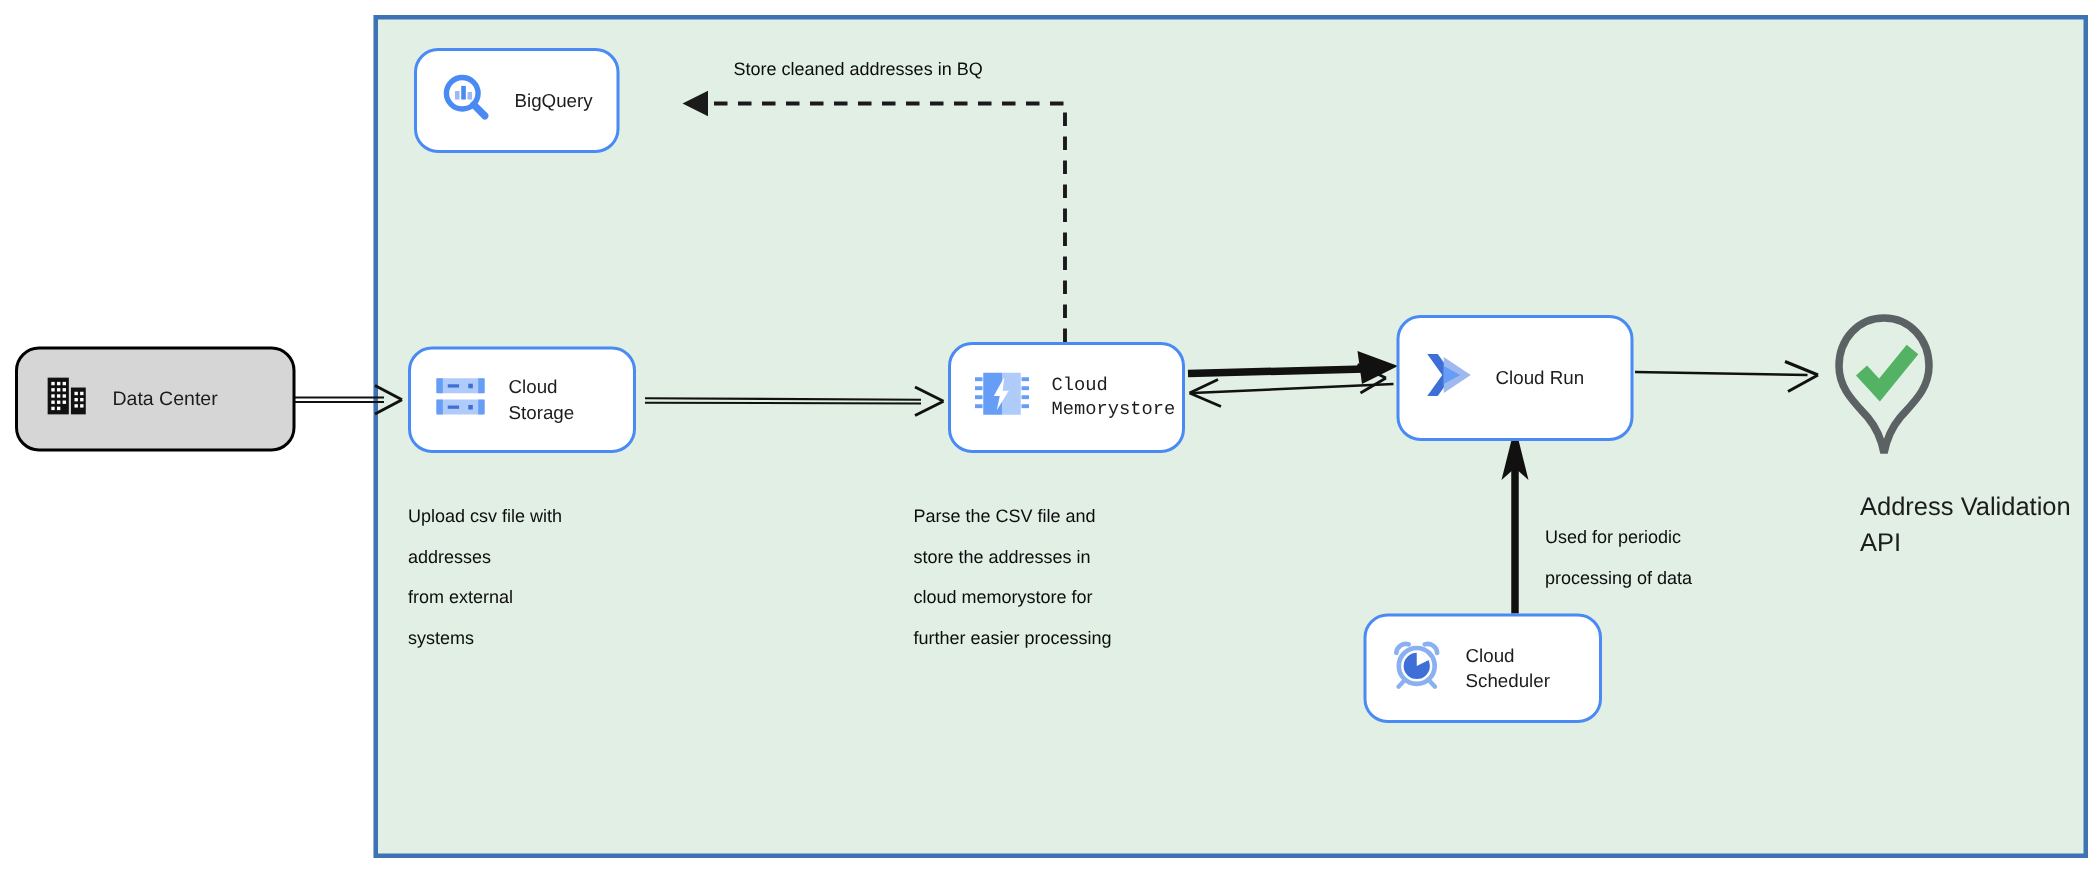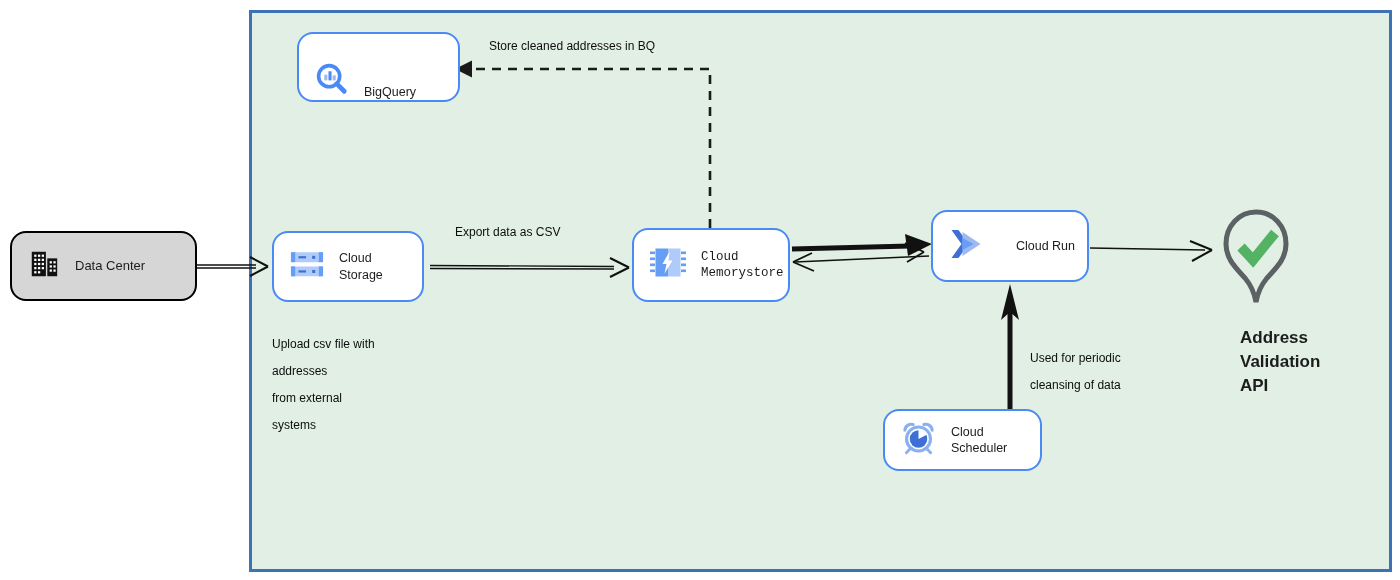--- a/index.html
+++ b/index.html
@@ -98,7 +98,7 @@
     <span class="lbl" style="font-size:13px">Data Center</span>
   </div>
 
-  <div class="node" style="left:297px;top:32px;width:163px;height:70px;align-items:flex-end;">
+  <div class="node" style="left:276px;top:32px;width:137px;height:70px;">
     <span>
       <svg width="34" height="34" viewBox="0 0 30 30">
         <circle cx="12.5" cy="12.5" r="9.3" fill="#fff" stroke="#4a8af4" stroke-width="3.2"></circle>

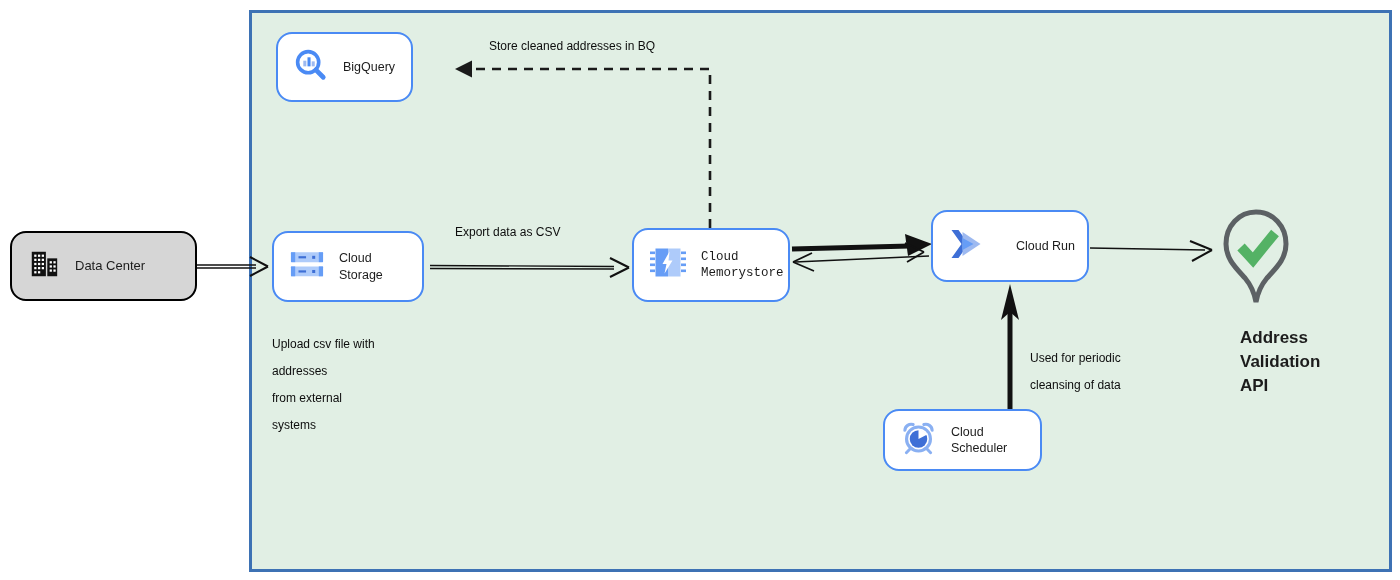--- a/index.html
+++ b/index.html
@@ -189,7 +189,6 @@
 API</div>
 
   <div class="ann" style="left:489px;top:33px;">Store cleaned addresses in BQ</div>
-  <div class="ann" style="left:455px;top:219px;">Export data as CSV</div>
   <div class="ann" style="left:272px;top:331px;">Upload csv file with
 addresses
 from external

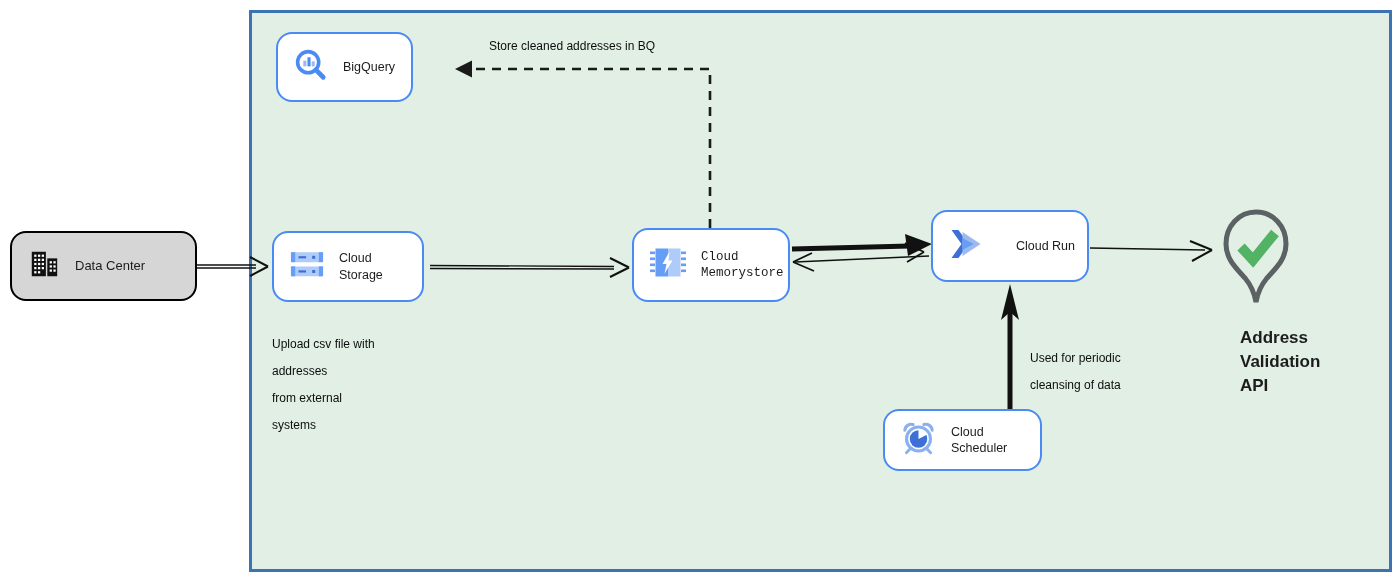--- a/index.html
+++ b/index.html
@@ -151,7 +151,7 @@
 Memorystore</span>
   </div>
 
-  <div class="node" style="left:931px;top:210px;width:158px;height:72px;justify-content:space-between;">
+  <div class="node" style="left:931px;top:210px;width:158px;height:84px;">
     <span>
       <svg width="33" height="30" viewBox="0 0 32 30">
         <polygon points="2,1 9,1 19,15 9,29 2,29 12,15" fill="#3e6fd6"></polygon>

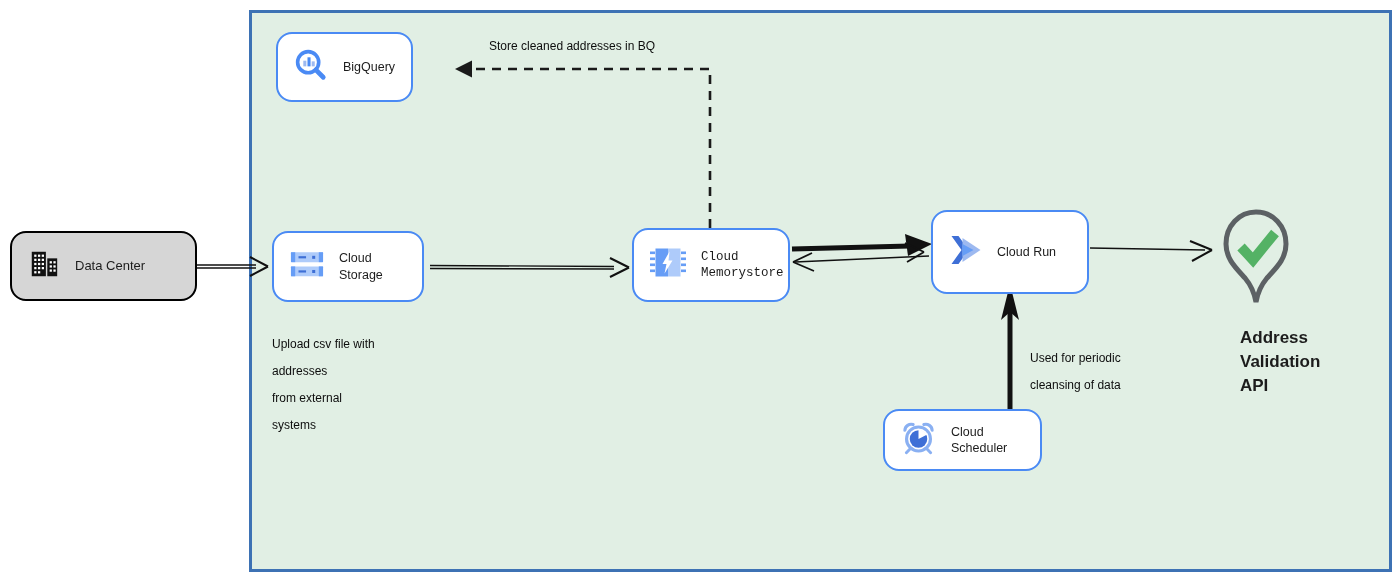--- a/index.html
+++ b/index.html
@@ -193,6 +193,10 @@
 addresses
 from external
 systems</div>
+  <div class="ann" style="left:609px;top:331px;">Parse the CSV file and
+store the addresses in
+cloud  memorystore for
+further easier processing</div>
   <div class="ann" style="left:1030px;top:345px;">Used for periodic
 cleansing of data</div>
 

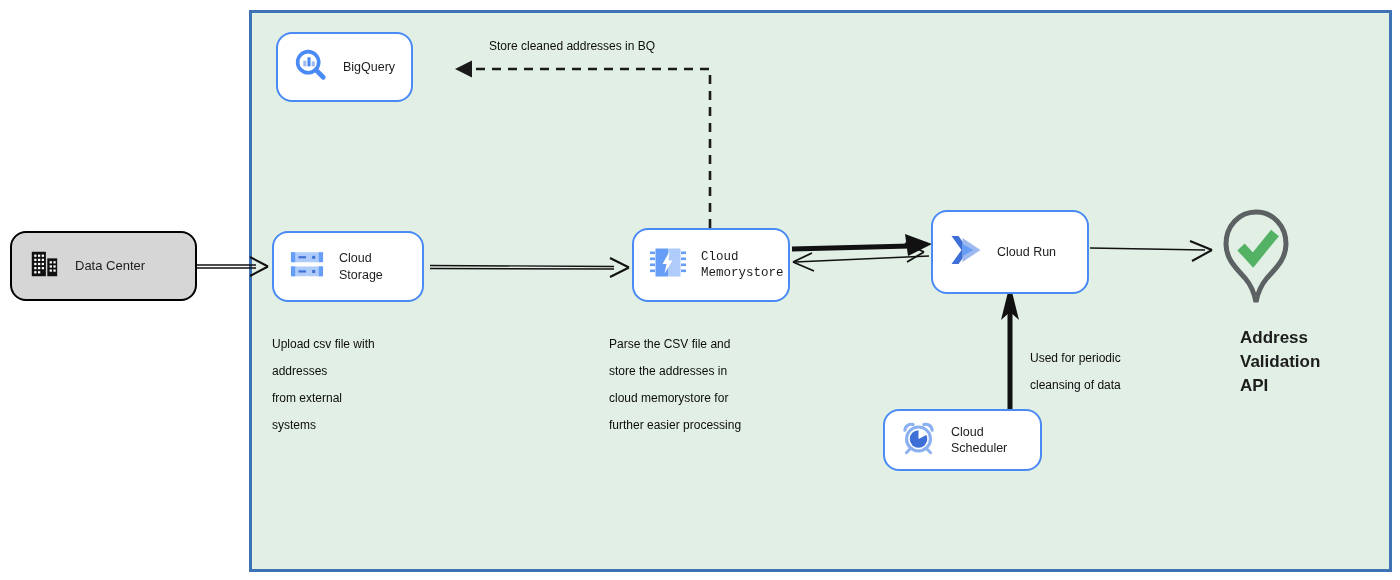--- a/index.html
+++ b/index.html
@@ -185,7 +185,7 @@
       </svg>
     </span>
   </div>
-  <div class="pinlbl" style="left:1240px;top:326px;width:150px;font-weight:bold;">Address Validation
+  <div class="pinlbl" style="left:1240px;top:326px;width:150px;">Address Validation
 API</div>
 
   <div class="ann" style="left:489px;top:33px;">Store cleaned addresses in BQ</div>

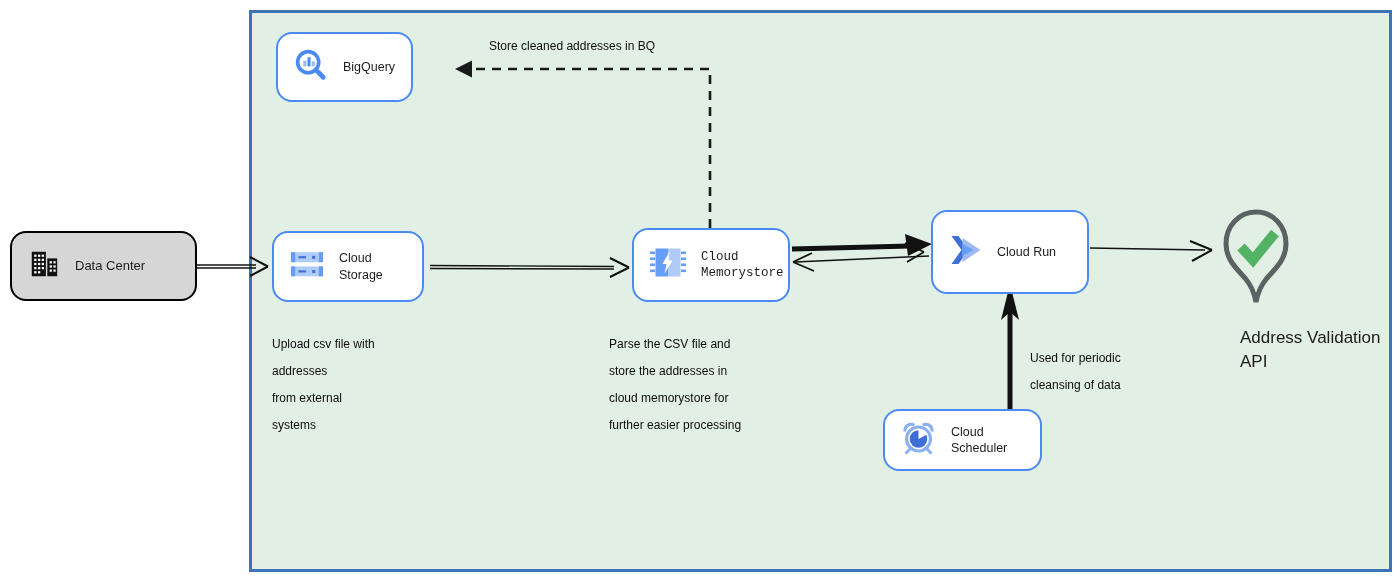--- a/index.html
+++ b/index.html
@@ -198,7 +198,7 @@
 cloud  memorystore for
 further easier processing</div>
   <div class="ann" style="left:1030px;top:345px;">Used for periodic
-cleansing of data</div>
+processing of data</div>
 
 </div>
 

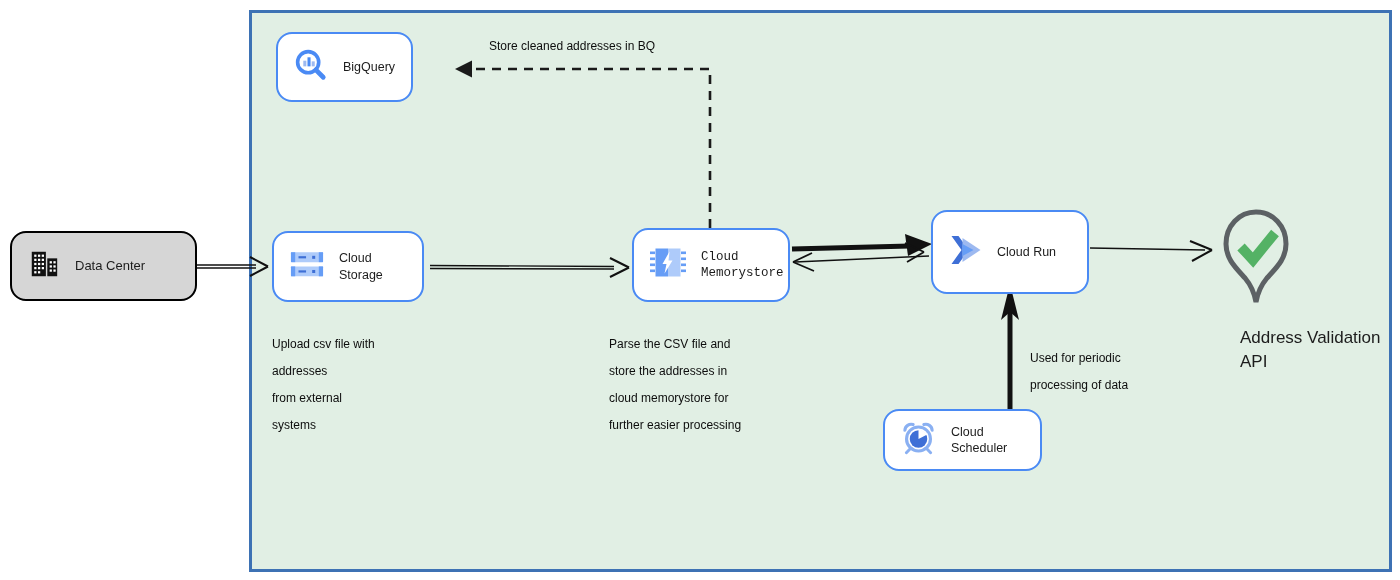--- a/index.html
+++ b/index.html
@@ -162,7 +162,7 @@
     <span class="lbl">Cloud Run</span>
   </div>
 
-  <div class="node" style="left:883px;top:409px;width:159px;height:62px;">
+  <div class="node" style="left:909px;top:409px;width:159px;height:73px;">
     <span>
       <svg width="35" height="34" viewBox="0 0 36 34">
         <path d="M4,9 A6.5 6.5 0 0 1 12.5,3.2" stroke="#8ab0f2" stroke-width="3.2" fill="none" stroke-linecap="round"></path>

